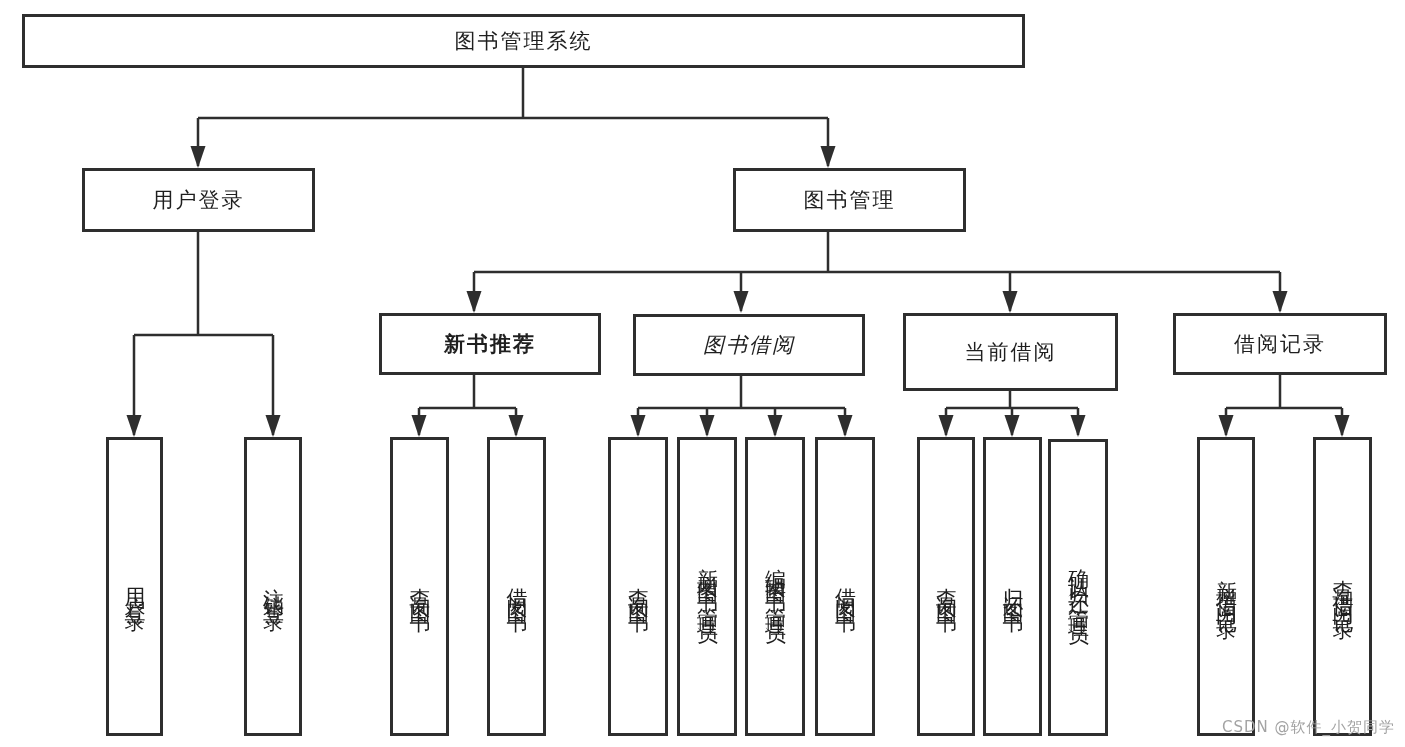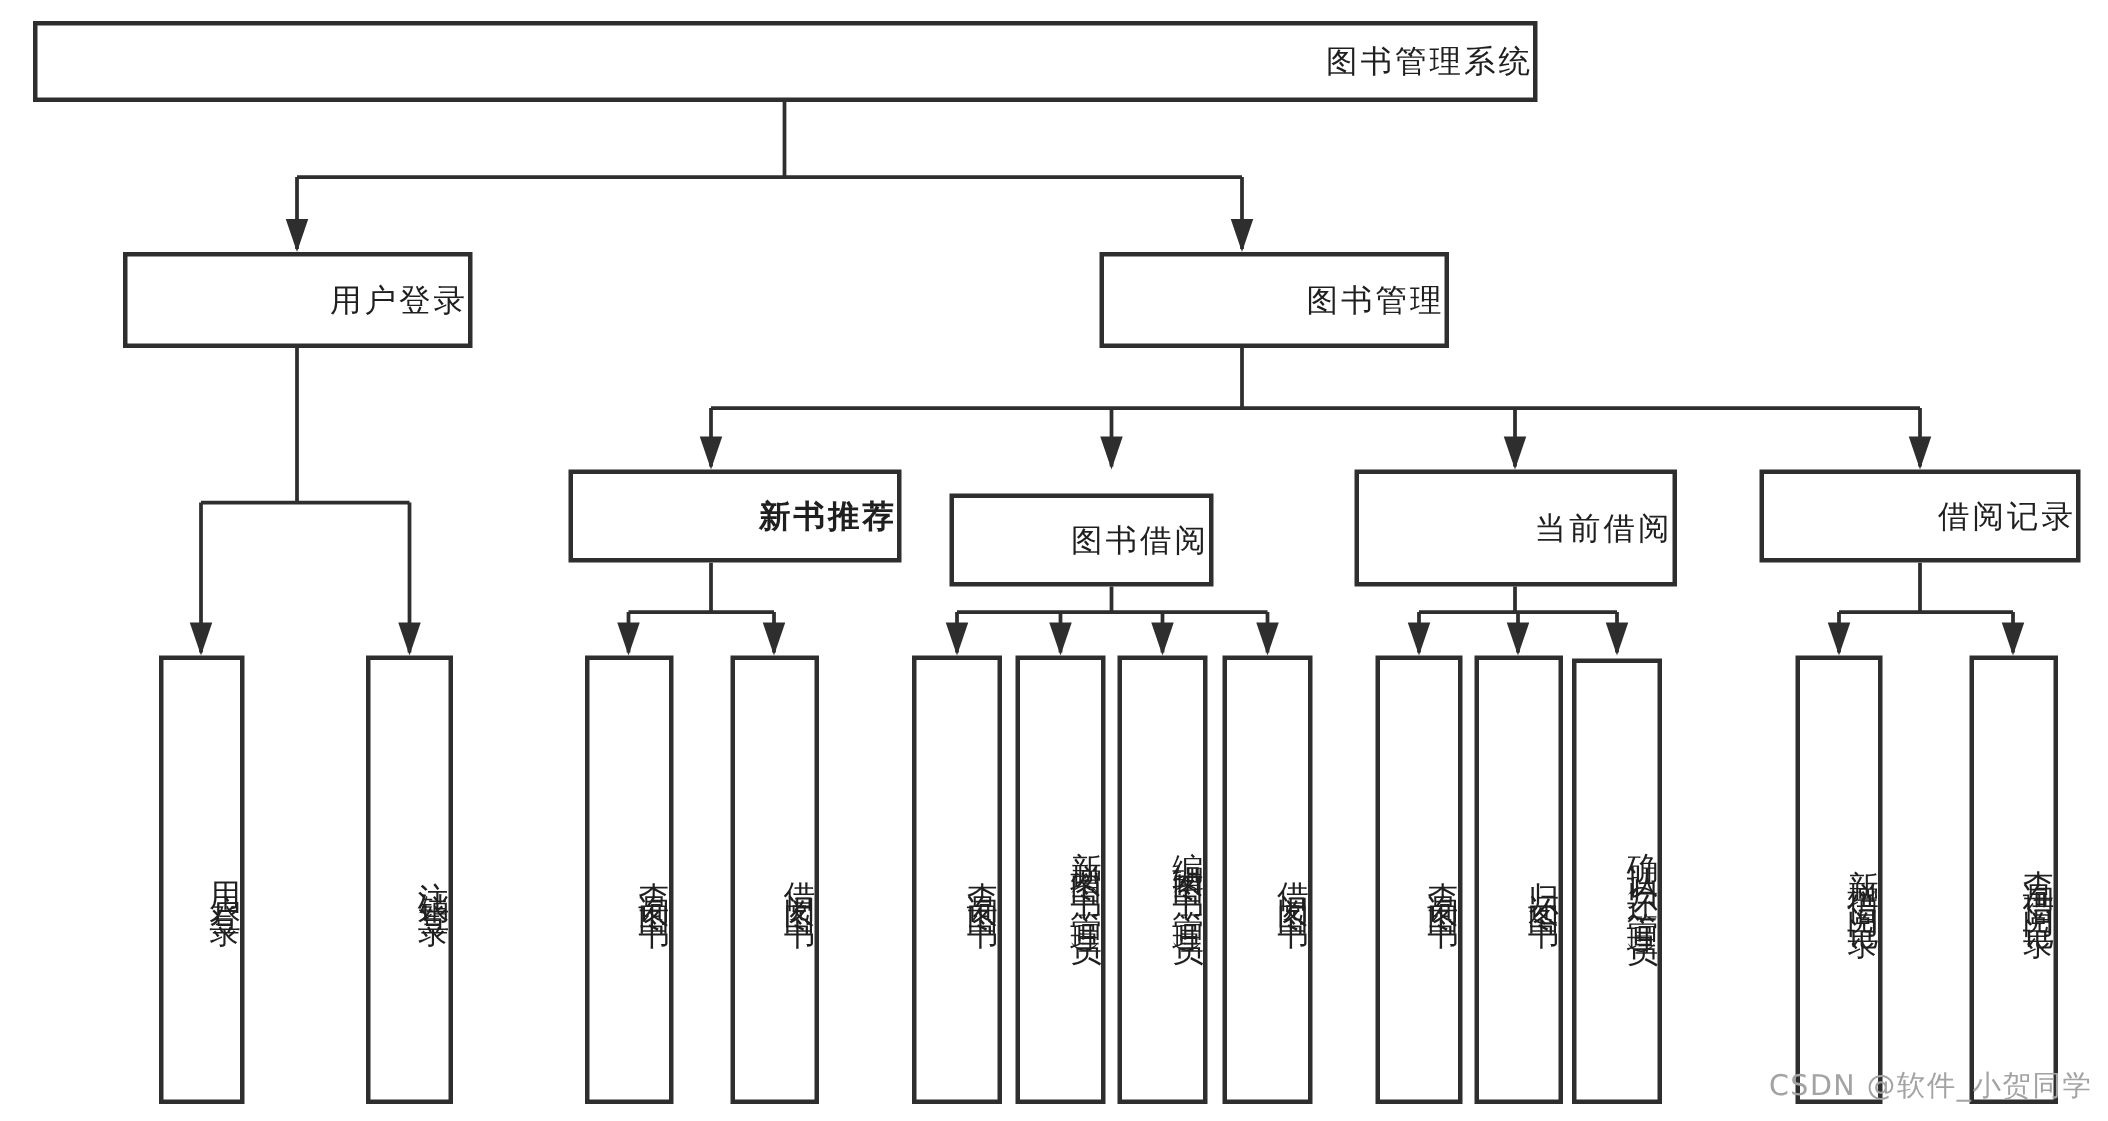--- a/index.html
+++ b/index.html
@@ -24,7 +24,7 @@
     background: #ffffff;
     display: flex;
     align-items: center;
-    justify-content: flex-end;
+    justify-content: center;
     z-index: 1;
   }
   .node .lbl {

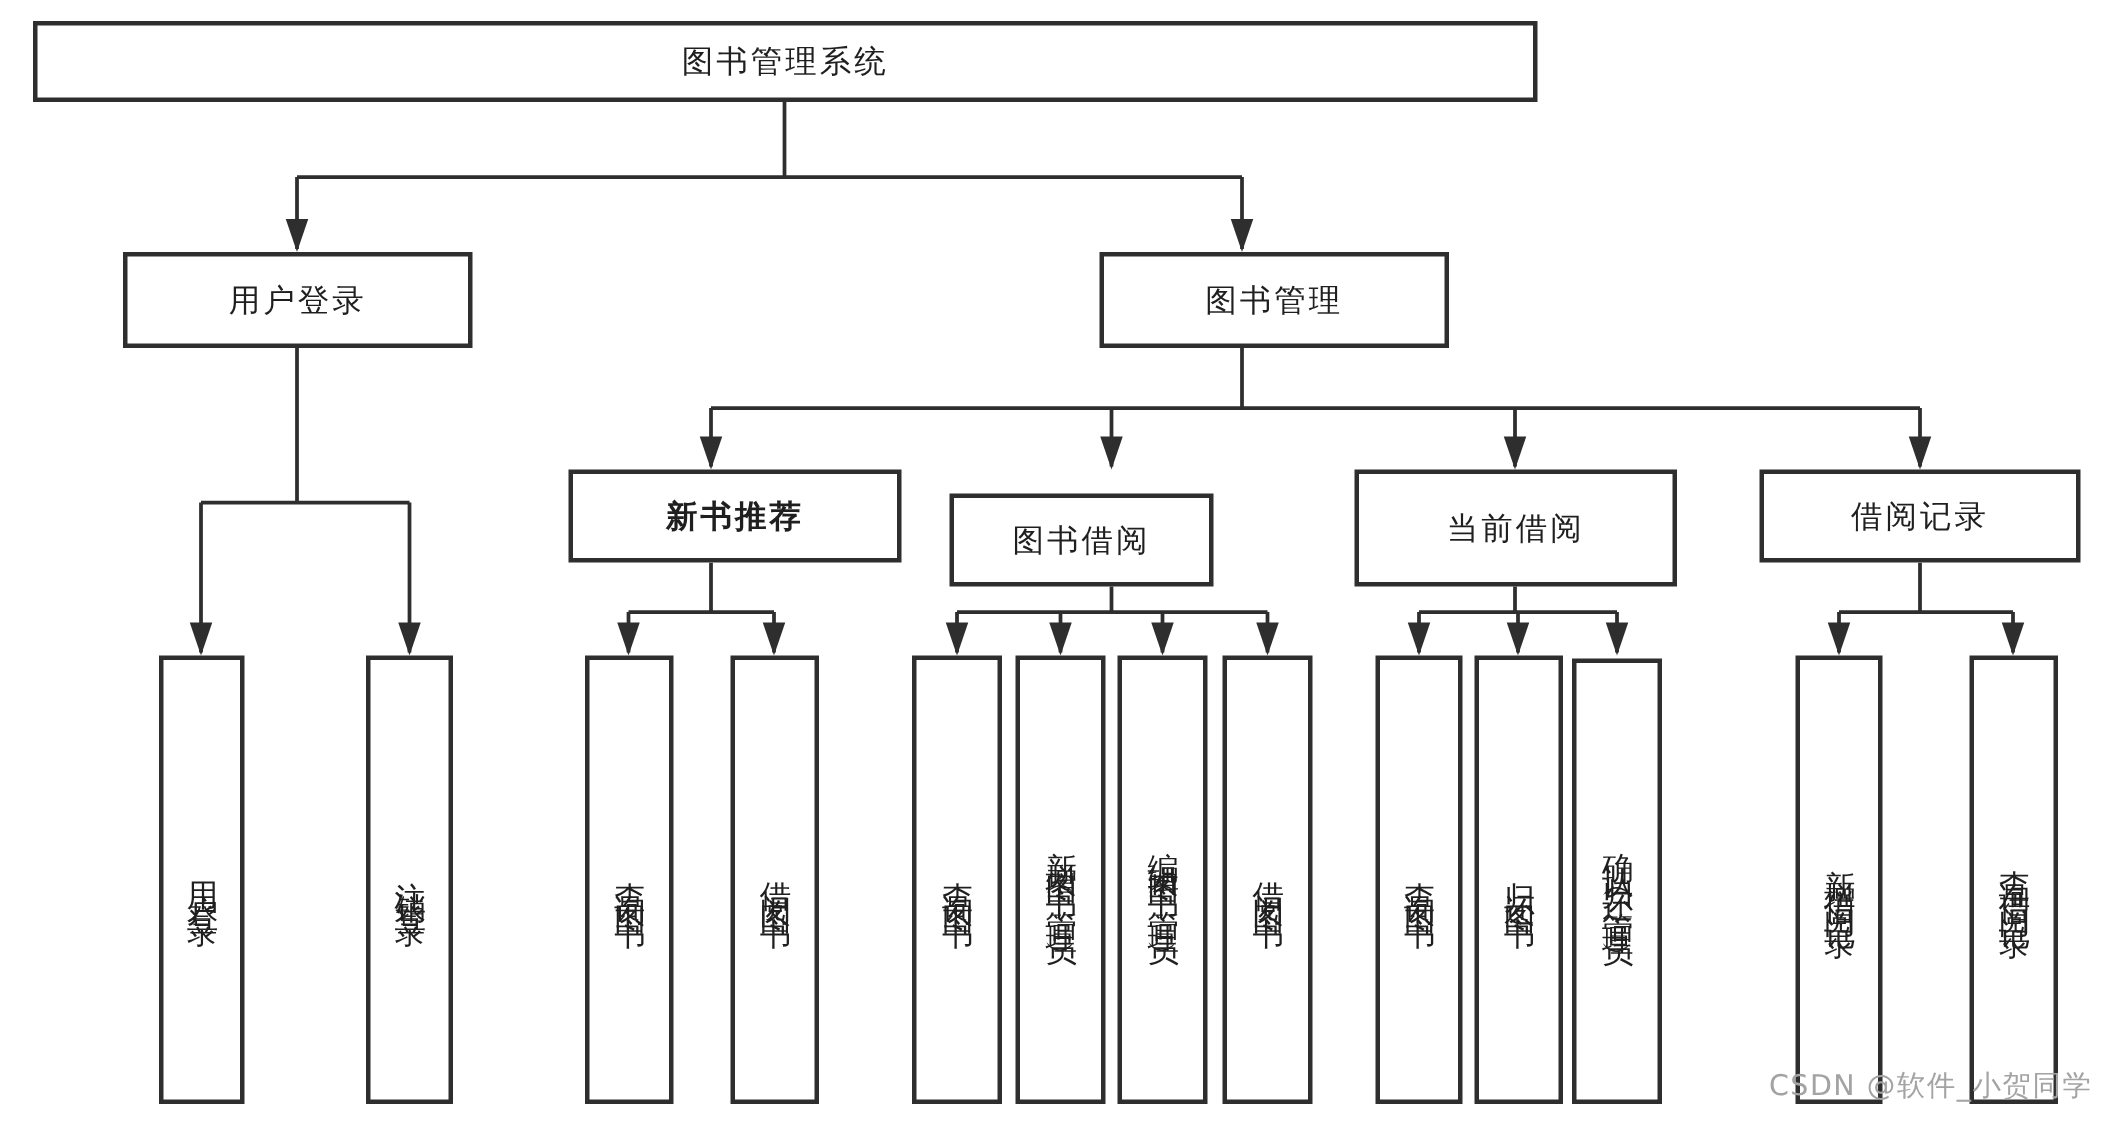--- a/index.html
+++ b/index.html
@@ -105,7 +105,7 @@
   <div class="node" style="left:379px; top:313px; width:222px; height:62px;font-weight:bold;">
     <span class="lbl">新书推荐</span>
   </div>
-  <div class="node" style="left:633px; top:329px; width:176px; height:62px;">
+  <div class="node" style="left:633px; top:314px; width:232px; height:62px;font-style:italic;">
     <span class="lbl">图书借阅</span>
   </div>
   <div class="node" style="left:903px; top:313px; width:215px; height:78px;">

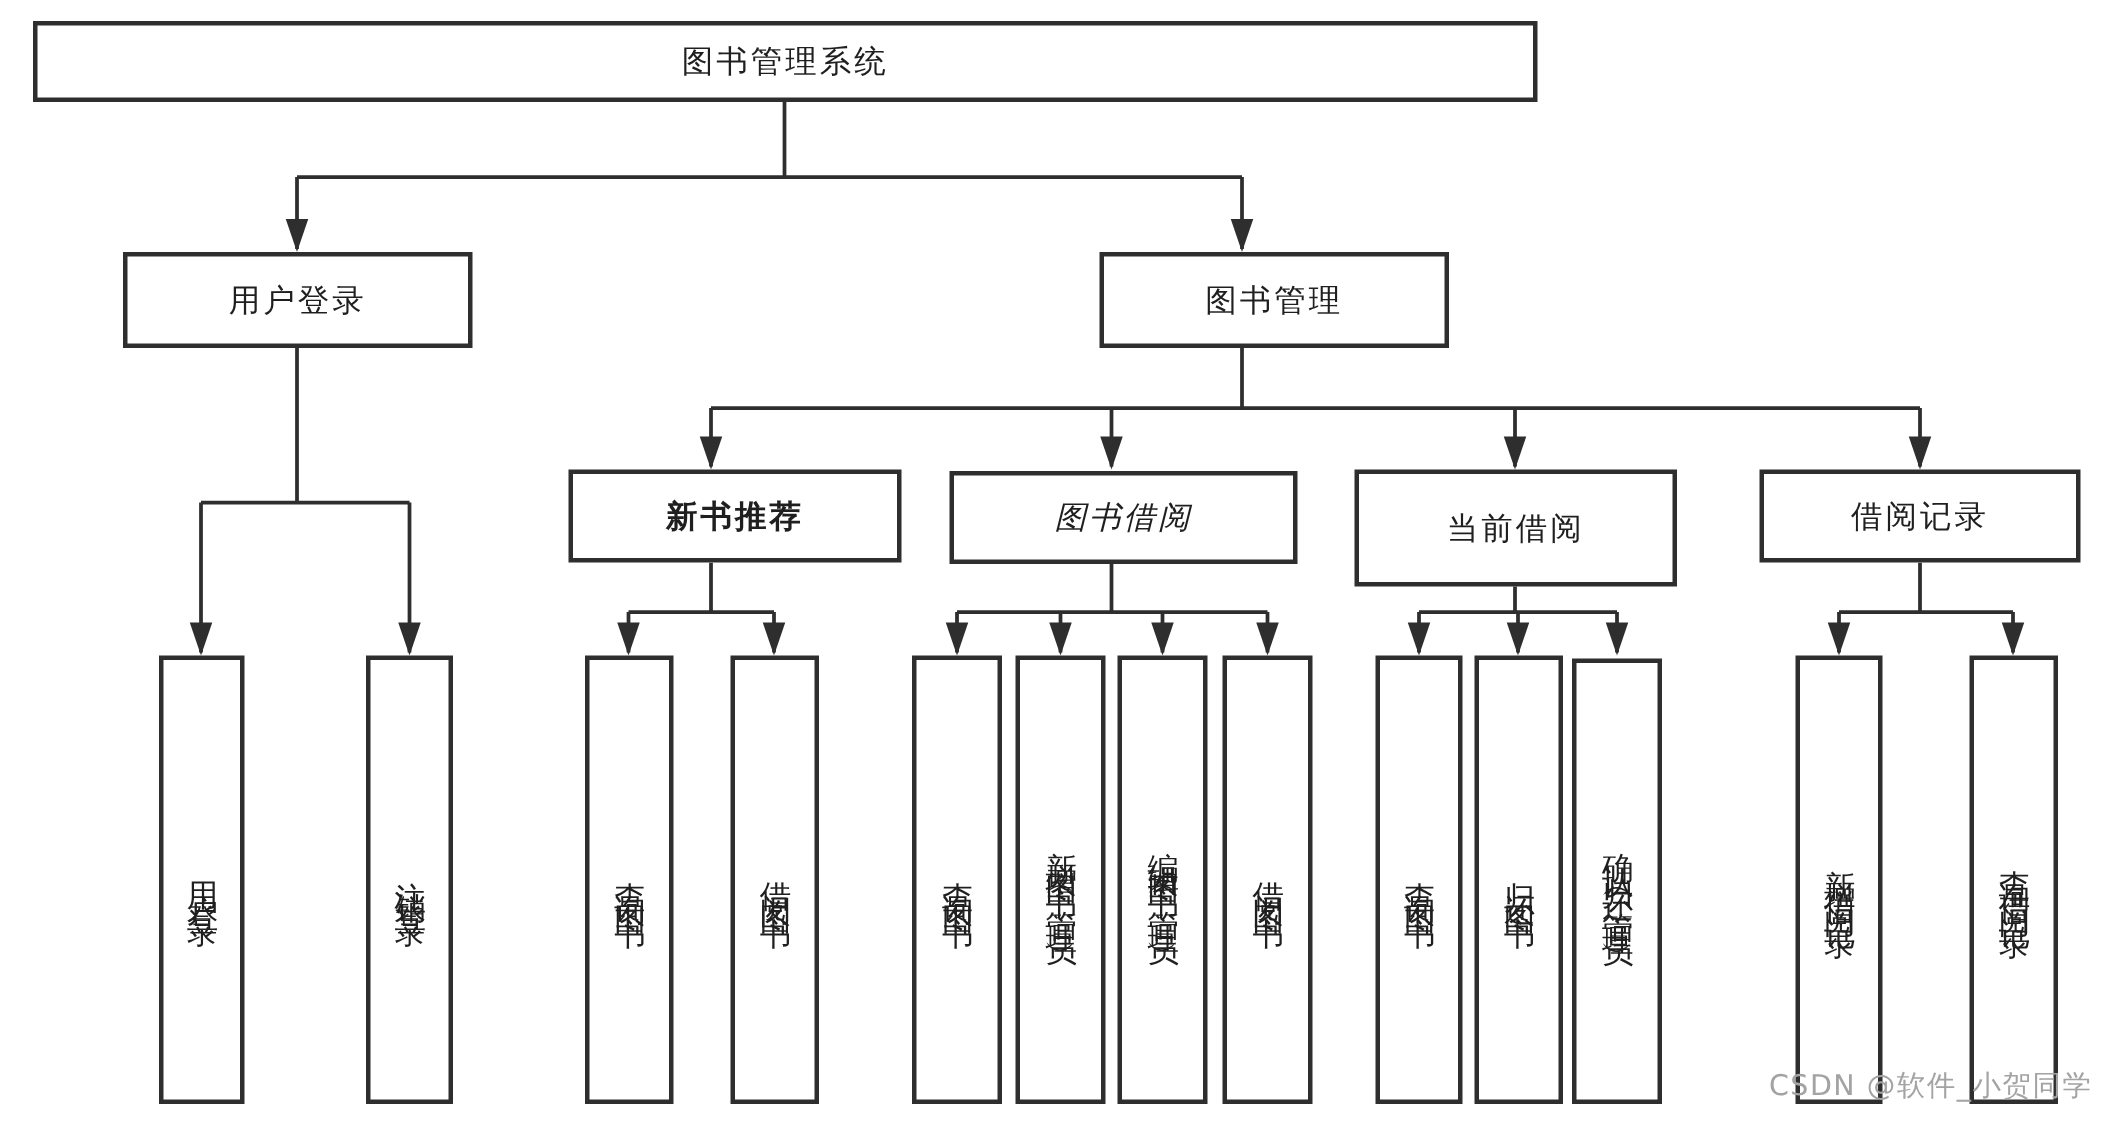--- a/index.html
+++ b/index.html
@@ -45,7 +45,7 @@
     position: absolute;
     right: 10px;
     bottom: 10px;
-    font-size: 19px;
+    font-size: 15px;
     color: #a3a3a3;
     letter-spacing: 1px;
     z-index: 2;

